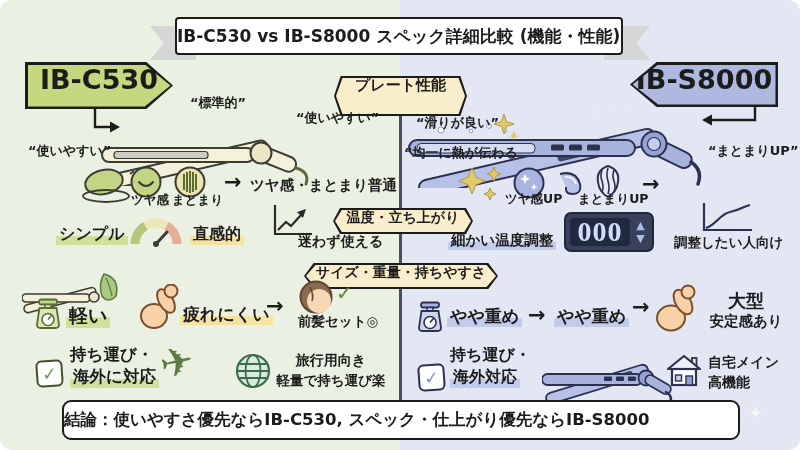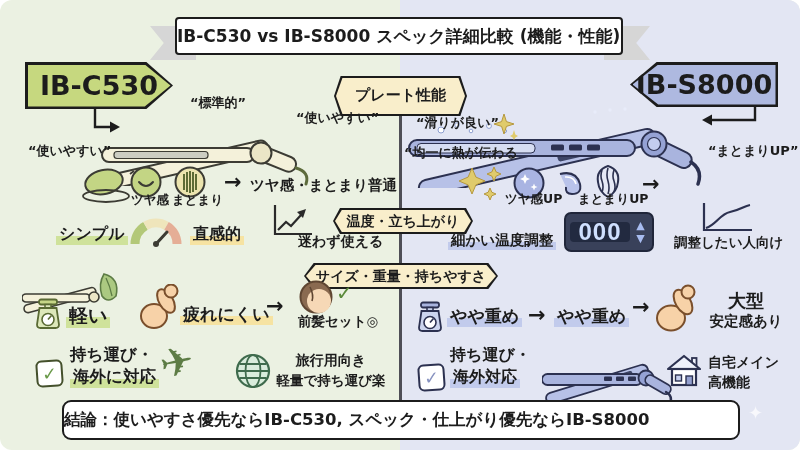--- a/index.html
+++ b/index.html
@@ -14,7 +14,7 @@
   .hlg{background:linear-gradient(transparent 58%,#cfe29b 0);padding:0 3px}
   .hly{background:linear-gradient(transparent 58%,#f6e3a2 0);padding:0 3px}
   .hlb{background:linear-gradient(transparent 58%,#c2cbec 0);padding:0 3px}
-  .shape{position:absolute;display:flex;align-items:center;justify-content:center}
+  .shape{position:absolute;display:flex;justify-content:center}
   .shape>.fill{position:absolute}
   .shape>span{position:relative;z-index:1}
   .tagL,.tagL>.fill{clip-path:polygon(0 0,82% 0,100% 50%,82% 100%,0 100%)}

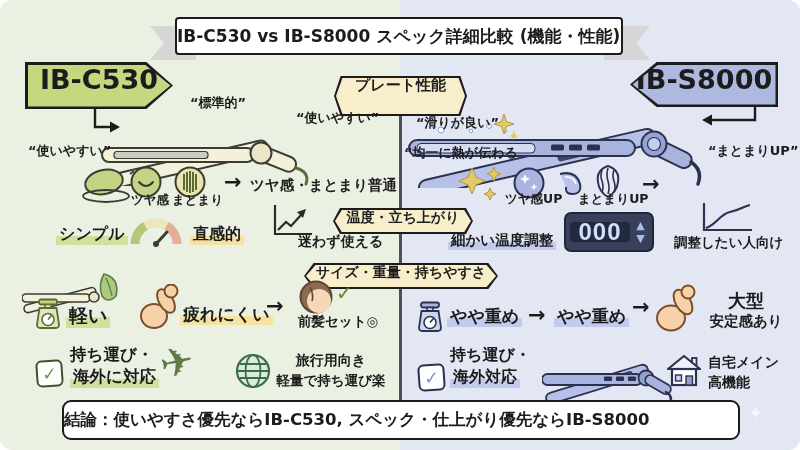--- a/index.html
+++ b/index.html
@@ -237,7 +237,7 @@
 
   <span class="abs t hlb" style="left:448px;top:231px;font-size:14.5px">細かい温度調整</span>
   <div class="abs" style="left:564px;top:212px;width:90px;height:40px;background:#39415a;border:2px solid #20263a;border-radius:7px;display:flex;align-items:center;padding:0 4px;gap:3px">
-    <div style="flex:1;height:20px;background:#222a40;border-radius:4px;color:#cfe0ff;font-family:Liberation Sans, sans-serif;font-size:24px;font-weight:700;display:flex;align-items:center;justify-content:center;letter-spacing:1px">000</div>
+    <div style="flex:1;height:28px;background:#222a40;border-radius:4px;color:#cfe0ff;font-family:Liberation Serif, serif;font-size:28px;font-weight:700;display:flex;align-items:center;justify-content:center;letter-spacing:1px">000</div>
     <div style="width:15px;display:flex;flex-direction:column;align-items:center;gap:2px;color:#a8bcf0;font-size:11px;line-height:1">
       <span>▲</span>
       <span>▼</span>

